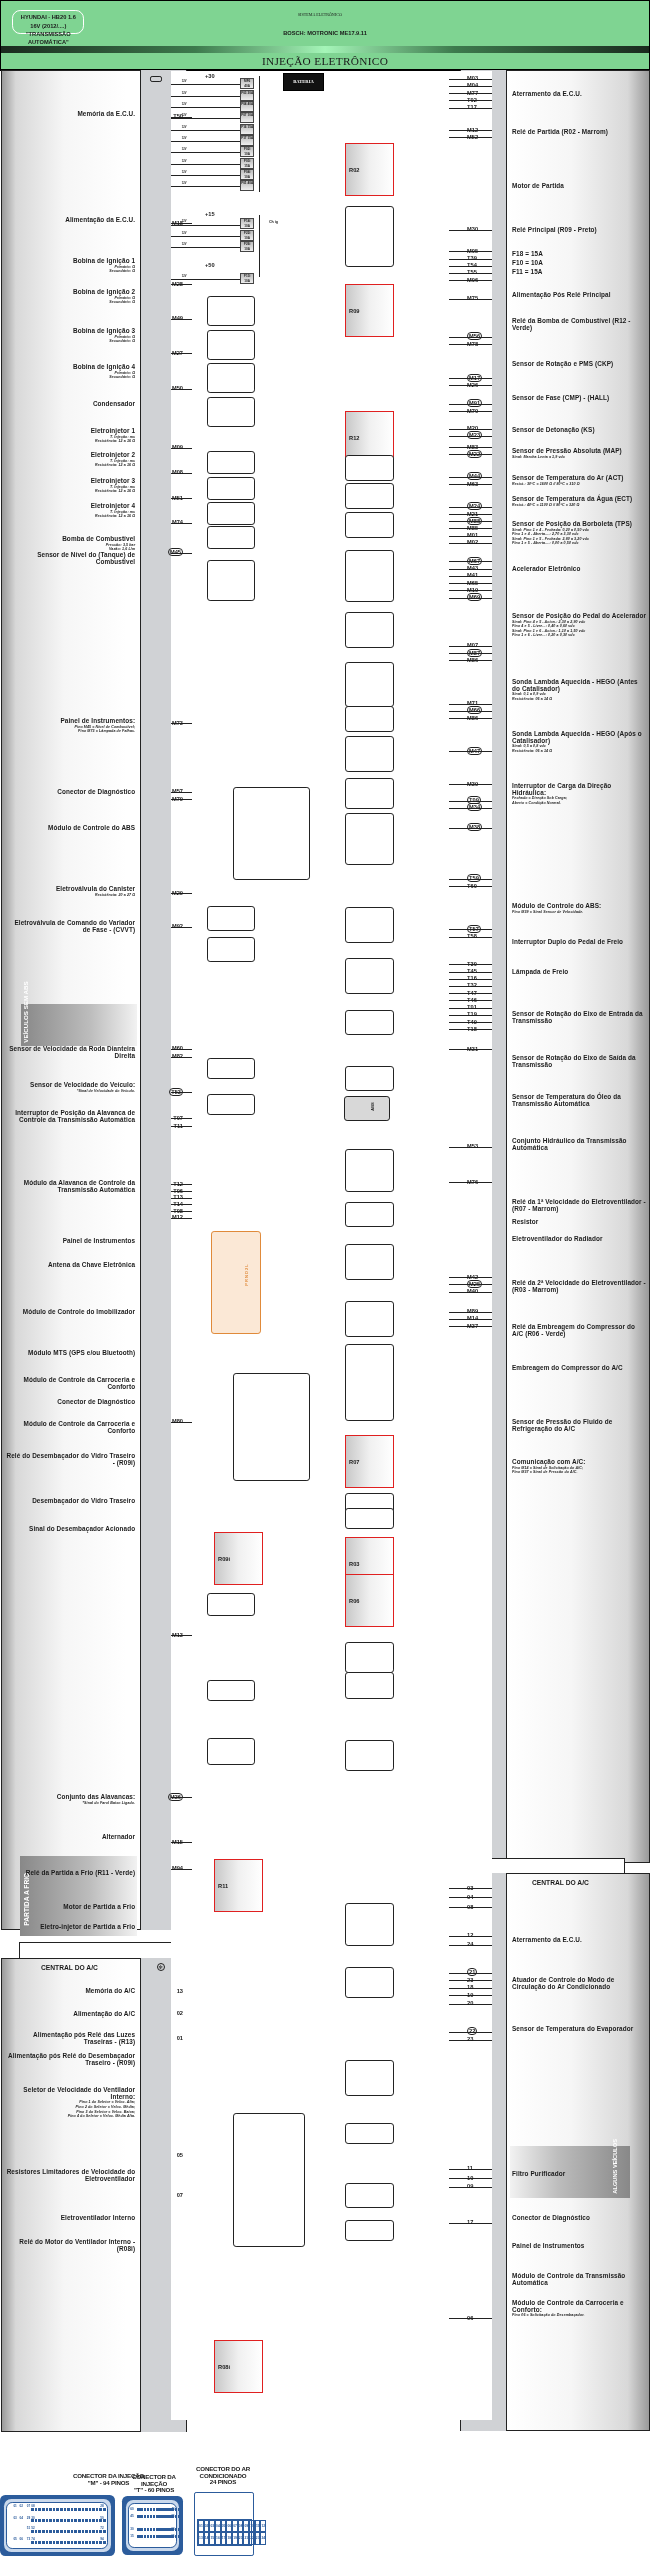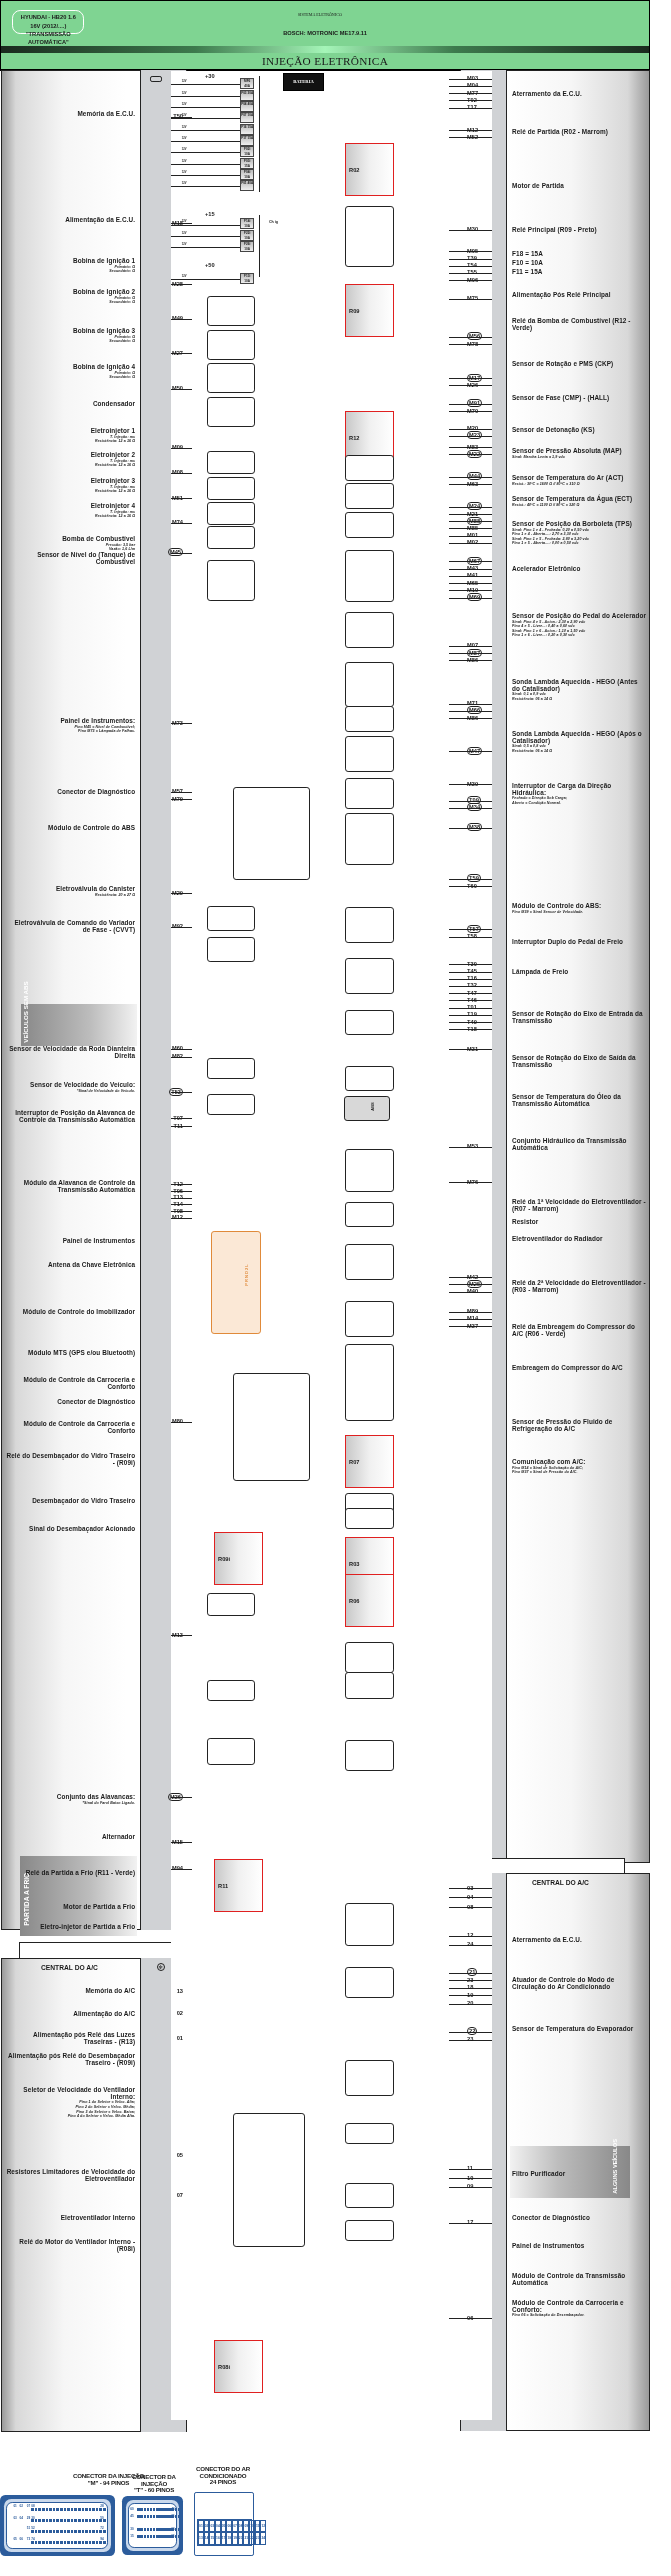--- a/index.html
+++ b/index.html
@@ -76,7 +76,7 @@
   <div class="sys-label"><span>SISTEMA ELETRÔNICO</span></div>
   <div class="bosch">BOSCH: MOTRONIC ME17.9.11</div>
   <div class="hdr-band"></div>
-  <div class="hdr-title">INJEÇÃO ELETRÔNICA</div>
+  <div class="hdr-title">INJEÇÃO ELETRÔNICO</div>
 </div>
 <div class="hdr-bottom"></div>
 

